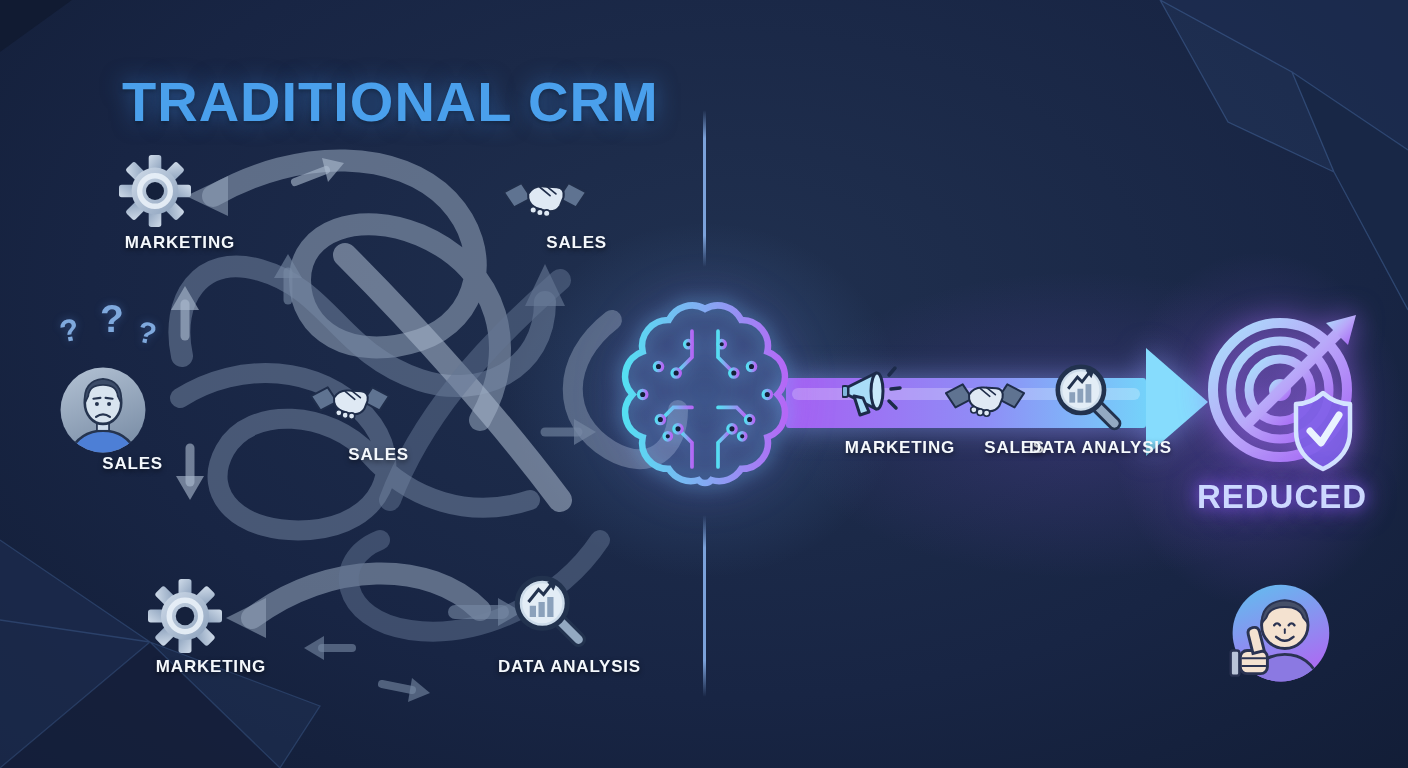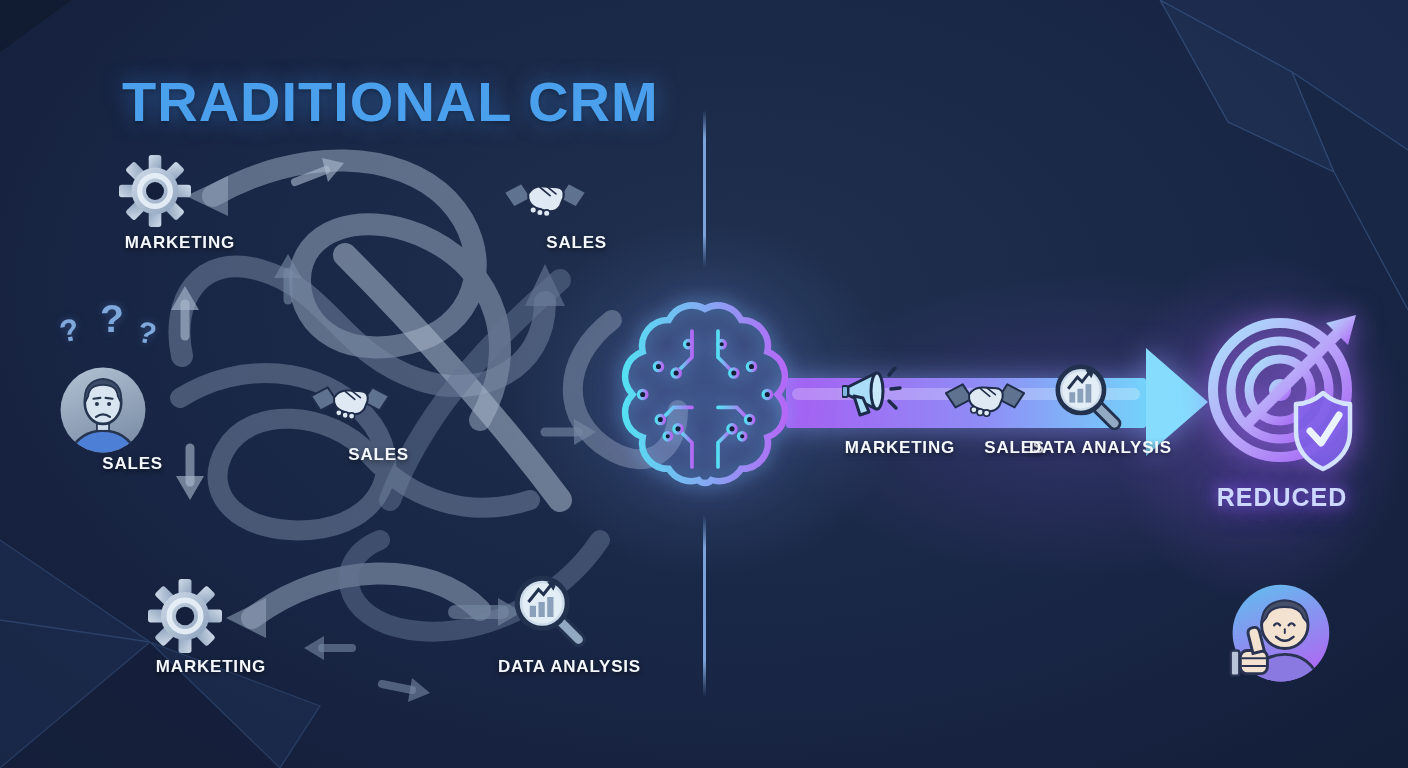--- a/index.html
+++ b/index.html
@@ -29,7 +29,7 @@
   .arrow-svg{filter:drop-shadow(0 0 14px rgba(140,160,250,.55));z-index:3;}
   .target-svg{filter:drop-shadow(0 0 14px rgba(165,105,250,.7));}
   .cac{
-    position:absolute;z-index:6;text-align:center;font-weight:800;font-size:25px;line-height:36px;letter-spacing:1px;
+    position:absolute;z-index:6;text-align:center;font-weight:800;font-size:33px;line-height:36px;letter-spacing:1px;
     color:#ccd8ff;text-shadow:0 0 16px rgba(140,90,245,.95),0 0 30px rgba(140,90,245,.6);
   }
 </style>

